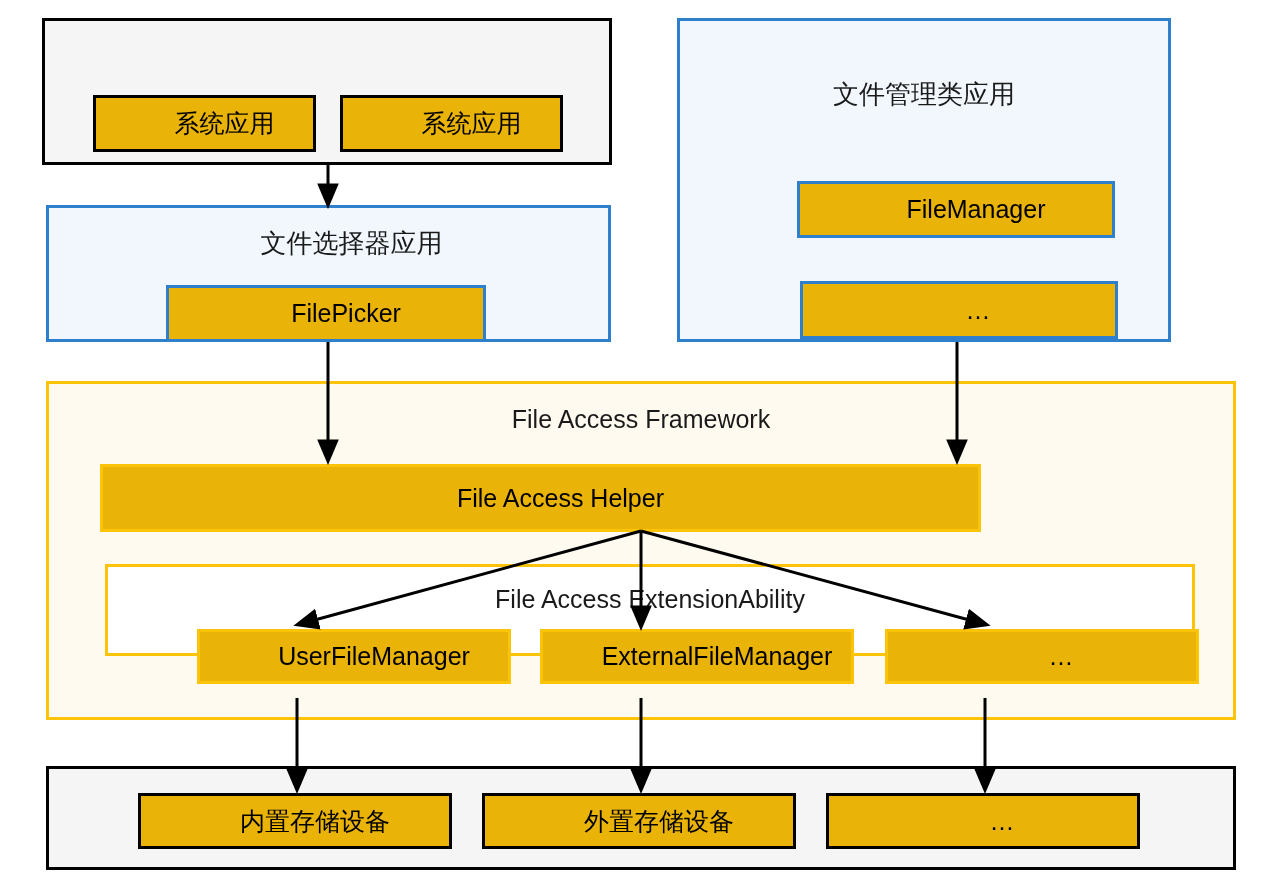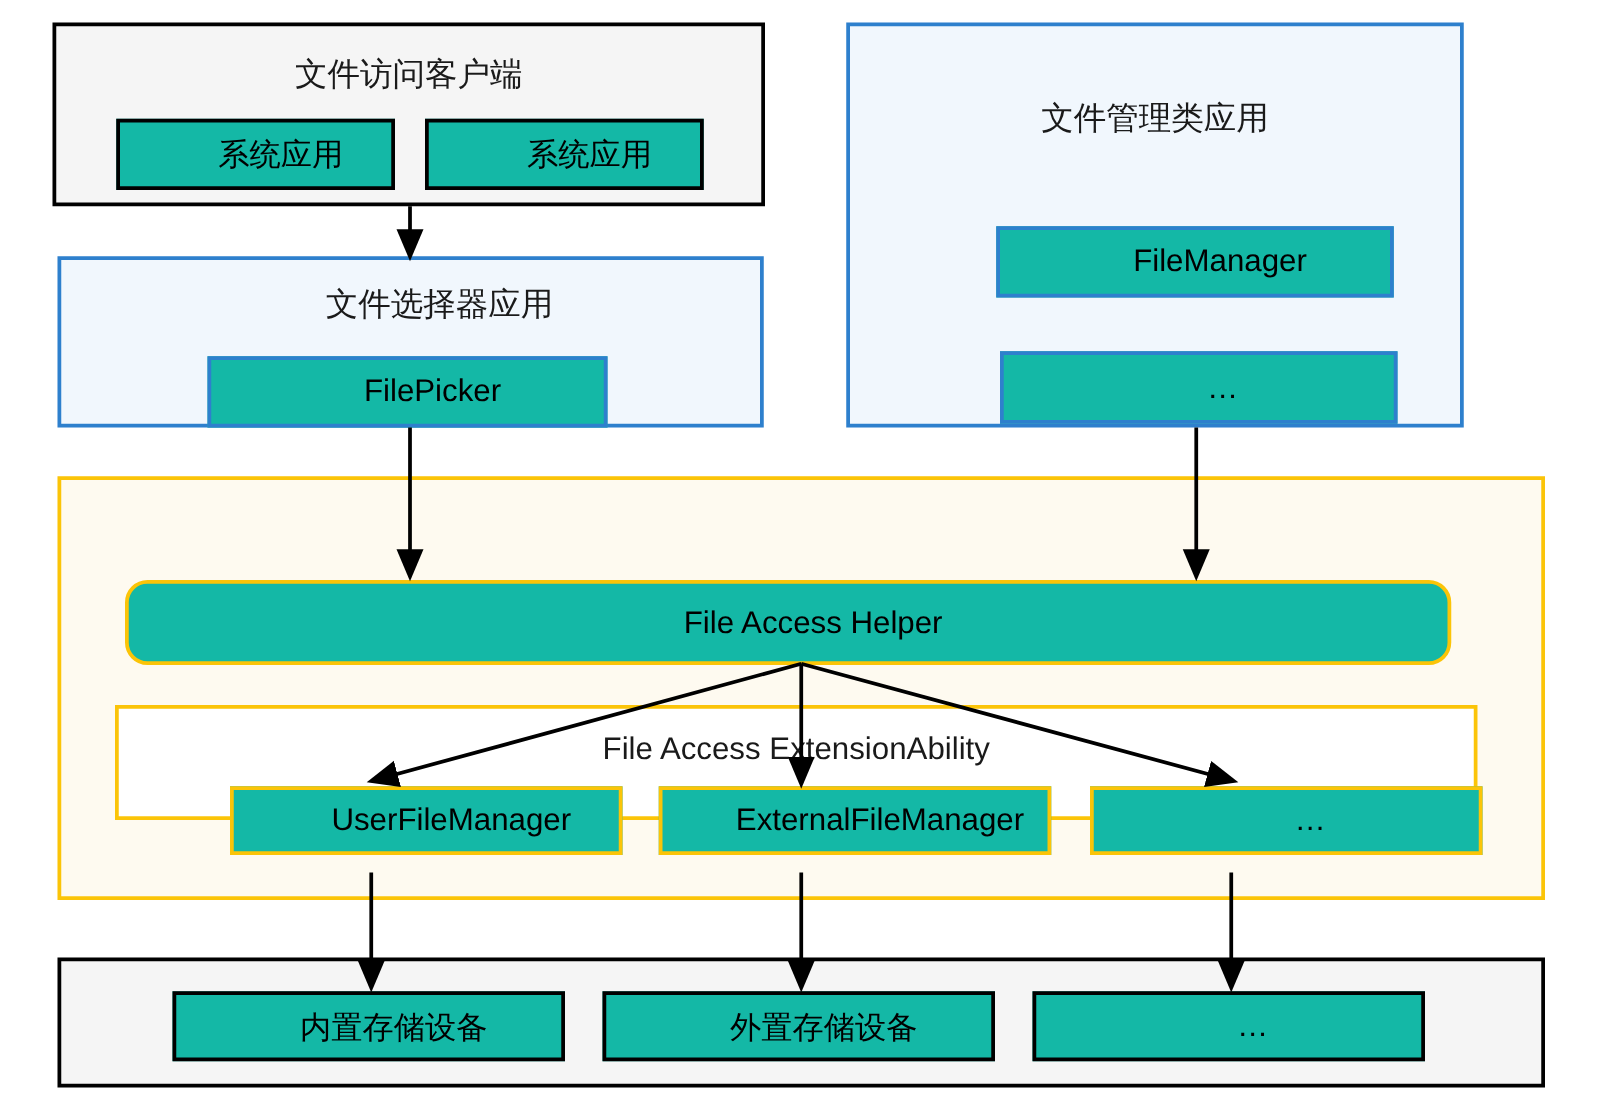--- a/index.html
+++ b/index.html
@@ -71,7 +71,6 @@
 <div id="canvas">
 
   <div class="panel panel-gray" style="left:42px; top:18px; width:570px; height:147px;">
-    <div class="panel-title t-cn" style="top:25px;">文件访问客户端</div>
     <div class="box box-black t-box-cn" style="left:48px; top:74px; width:223px; height:57px;">系统应用</div>
     <div class="box box-black t-box-cn" style="left:295px; top:74px; width:223px; height:57px;">系统应用</div>
   </div>

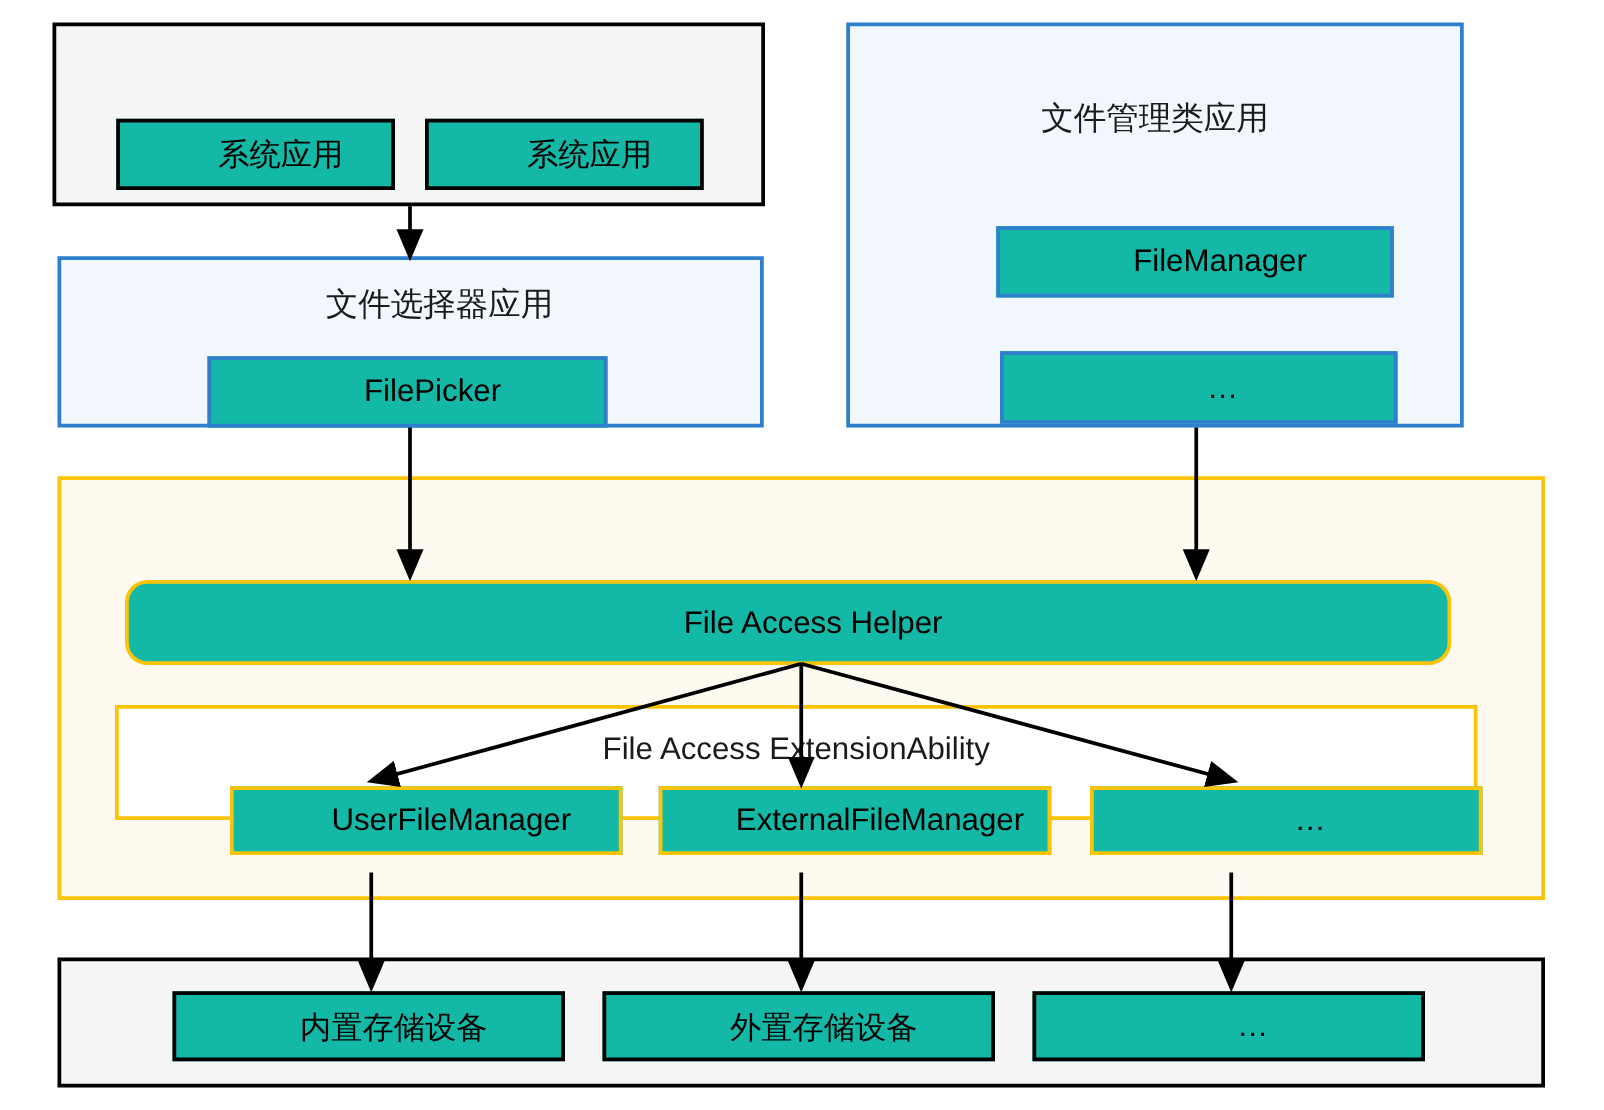--- a/index.html
+++ b/index.html
@@ -34,7 +34,7 @@
   .box {
     position: absolute;
     box-sizing: border-box;
-    background: #14b8a6;
+    background: #eab308;
     display: flex;
     align-items: center;
     justify-content: center;

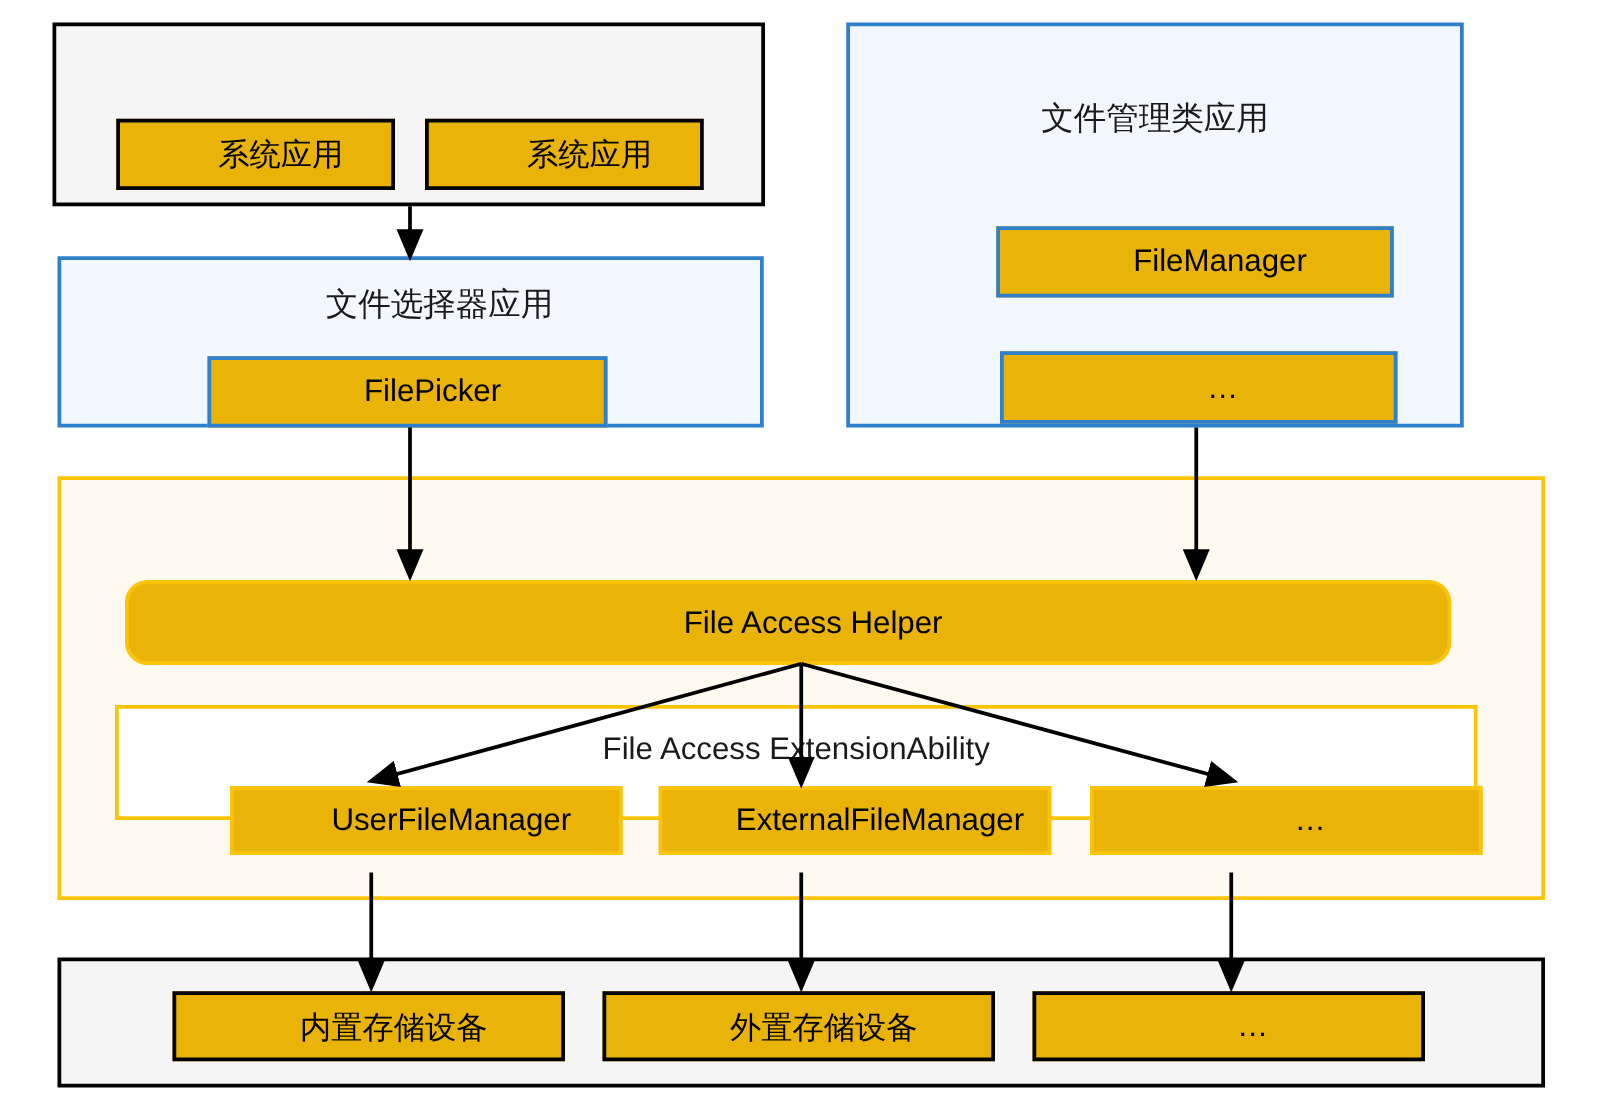--- a/index.html
+++ b/index.html
@@ -87,6 +87,7 @@
   </div>
 
   <div class="panel panel-yellow" style="left:46px; top:381px; width:1190px; height:339px;">
+    <div class="panel-title t-en" style="top:23px;">File Access Framework</div>
 
     <div class="box box-yellow t-box-en" style="left:51px; top:80px; width:1061px; height:68px;border-radius:18px;">File Access Helper</div>
 

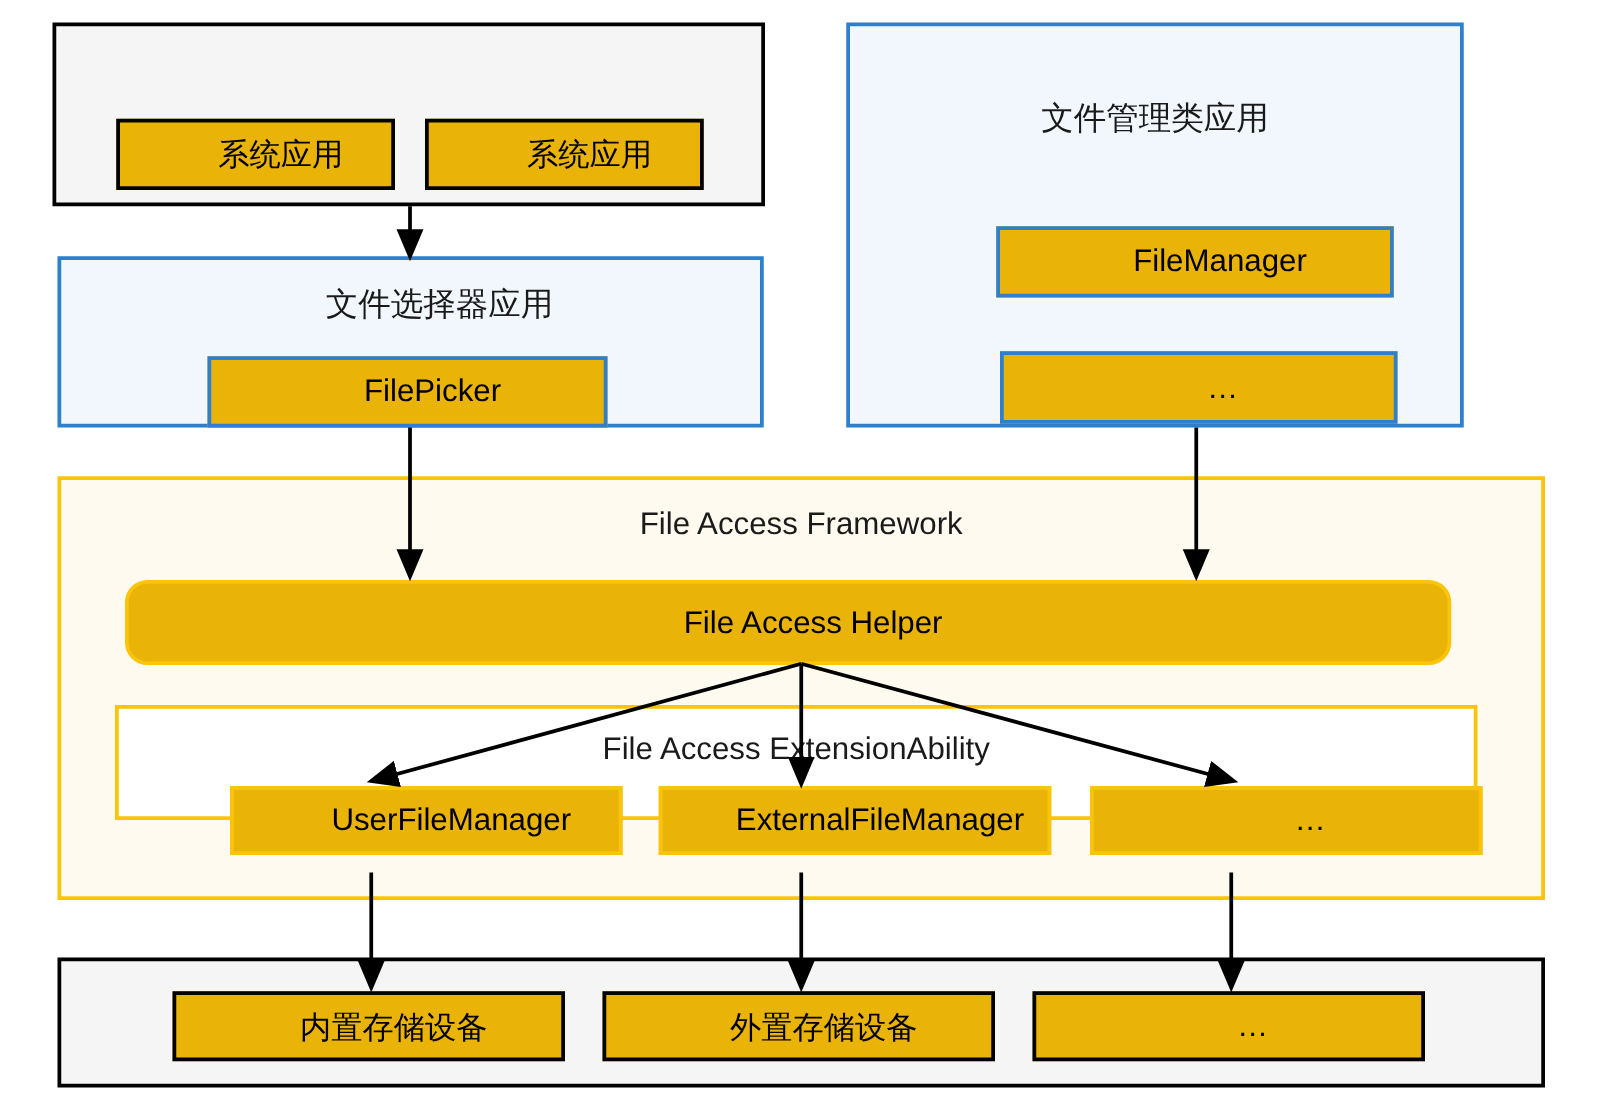--- a/index.html
+++ b/index.html
@@ -89,7 +89,7 @@
   <div class="panel panel-yellow" style="left:46px; top:381px; width:1190px; height:339px;">
     <div class="panel-title t-en" style="top:23px;">File Access Framework</div>
 
-    <div class="box box-yellow t-box-en" style="left:51px; top:80px; width:1061px; height:68px;border-radius:18px;">File Access Helper</div>
+    <div class="box box-yellow t-box-en" style="left:51px; top:80px; width:881px; height:68px;">File Access Helper</div>
 
     <div class="panel" style="left:43px; top:180px; width:1090px; height:92px; border:3px solid #fbc408; background:#ffffff;">
       <div class="panel-title t-en" style="top:20px;">File Access ExtensionAbility</div>

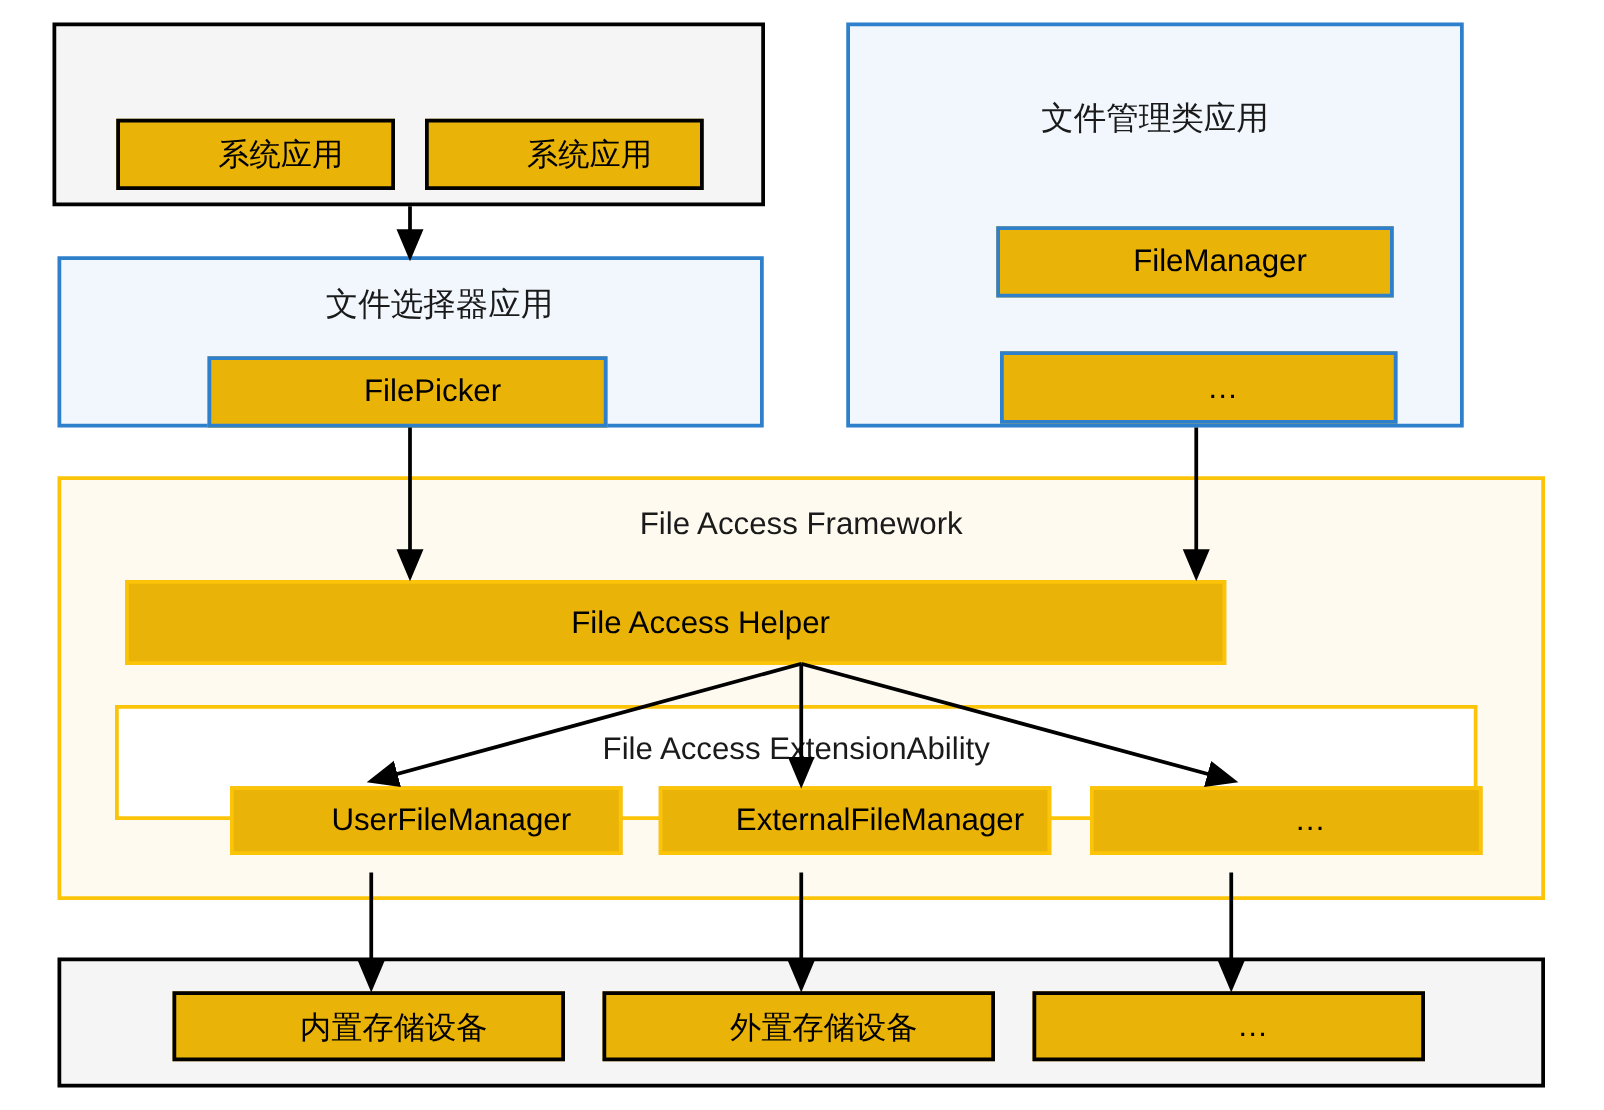--- a/index.html
+++ b/index.html
@@ -91,7 +91,7 @@
 
     <div class="box box-yellow t-box-en" style="left:51px; top:80px; width:881px; height:68px;">File Access Helper</div>
 
-    <div class="panel" style="left:43px; top:180px; width:1090px; height:92px; border:3px solid #fbc408; background:#ffffff;">
+    <div class="panel" style="left:56px; top:180px; width:1090px; height:92px; border:3px solid #fbc408; background:#ffffff;">
       <div class="panel-title t-en" style="top:20px;">File Access ExtensionAbility</div>
       <div class="box box-yellow t-box-en" style="left:89px; top:62px; width:314px; height:55px;">UserFileManager</div>
       <div class="box box-yellow t-box-en" style="left:432px; top:62px; width:314px; height:55px;">ExternalFileManager</div>

